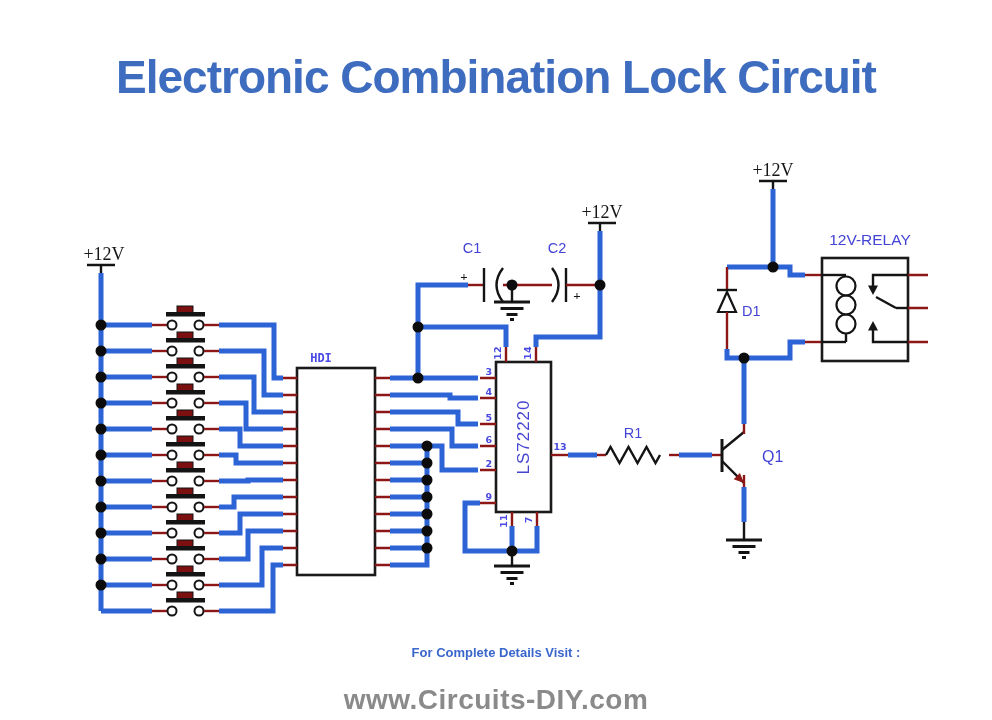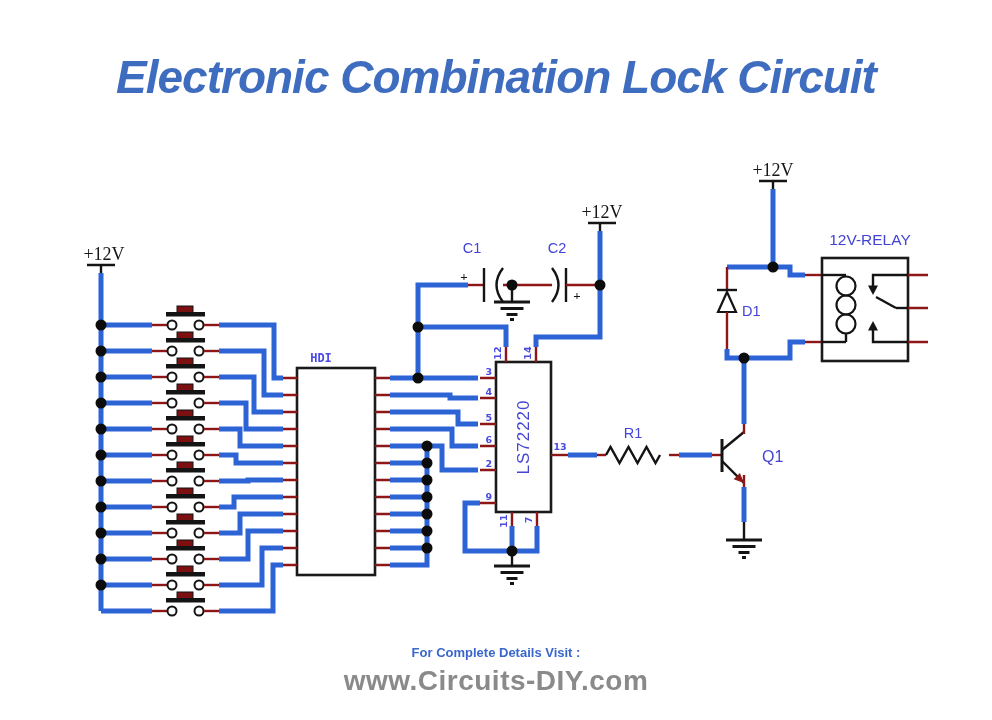--- a/index.html
+++ b/index.html
@@ -6,7 +6,7 @@
   .page{position:relative;width:992px;height:720px;background:#fff;overflow:hidden;
         font-family:"Liberation Sans",sans-serif;}
   .title{position:absolute;top:50px;left:0;width:100%;text-align:center;
-         font-size:46px;font-weight:800;letter-spacing:-1px;color:#3e6cbf;font-style:italic;}
+         font-size:46px;font-weight:800;letter-spacing:-1px;color:#3e6cbf;}
   .foot1{position:absolute;top:645px;left:0;width:100%;text-align:center;
          font-size:13px;font-weight:700;color:#3a67cc;}
   .foot2{position:absolute;top:665px;left:0;width:100%;text-align:center;

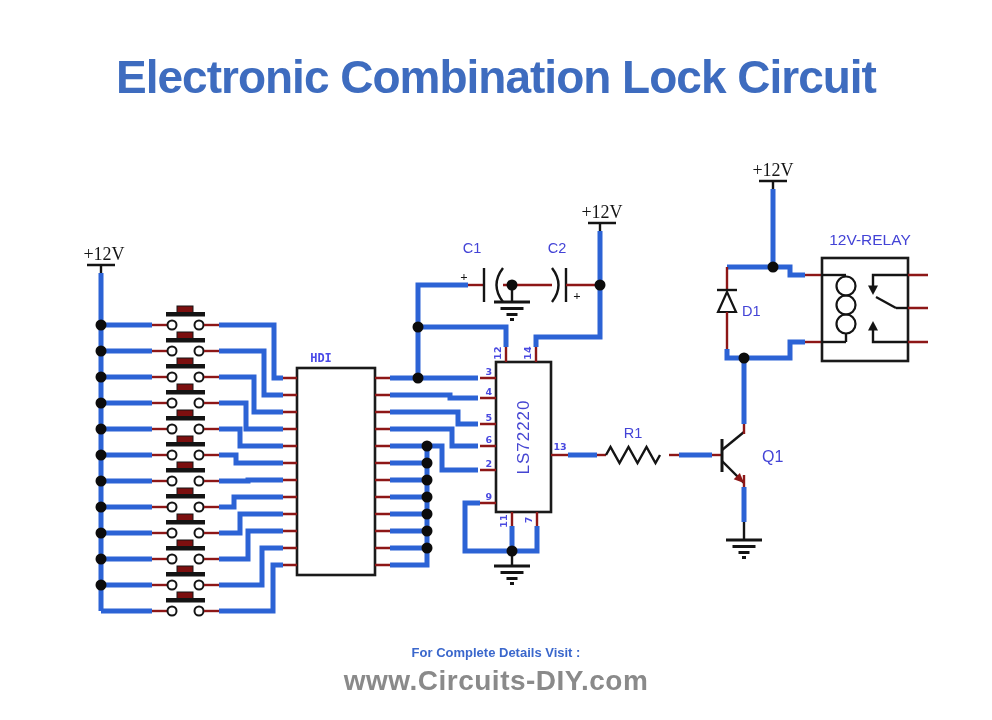--- a/index.html
+++ b/index.html
@@ -9,7 +9,7 @@
          font-size:46px;font-weight:800;letter-spacing:-1px;color:#3e6cbf;}
   .foot1{position:absolute;top:645px;left:0;width:100%;text-align:center;
          font-size:13px;font-weight:700;color:#3a67cc;}
-  .foot2{position:absolute;top:665px;left:0;width:100%;text-align:center;
+  .foot2{position:absolute;top:684px;left:0;width:100%;text-align:center;
          font-size:28px;font-weight:700;letter-spacing:.5px;color:#8a8a8a;}
   svg{position:absolute;left:0;top:0;}
   .w{fill:none;stroke:#2c63d5;stroke-width:5;}

